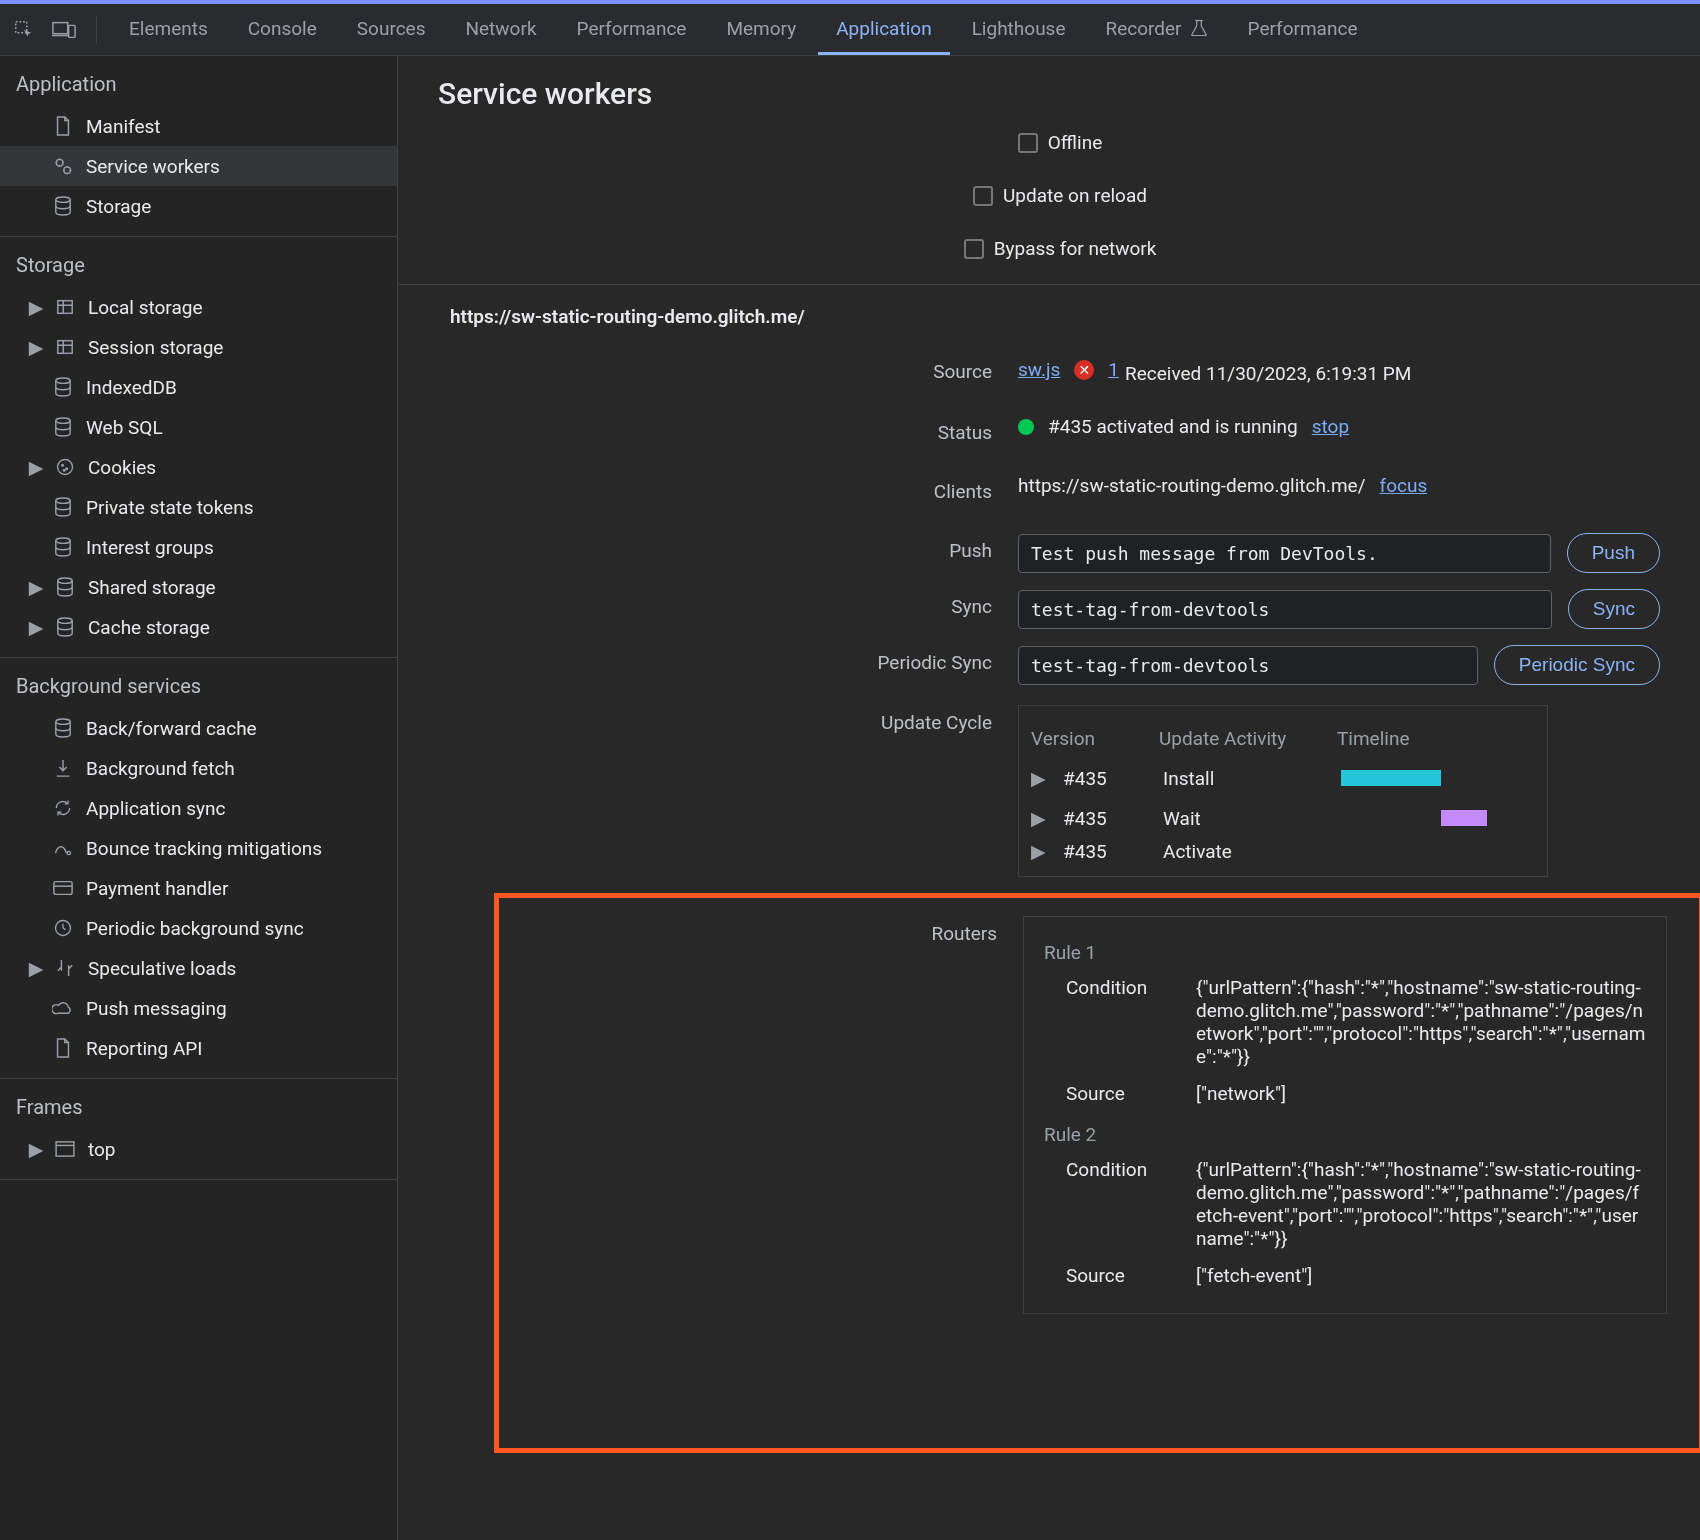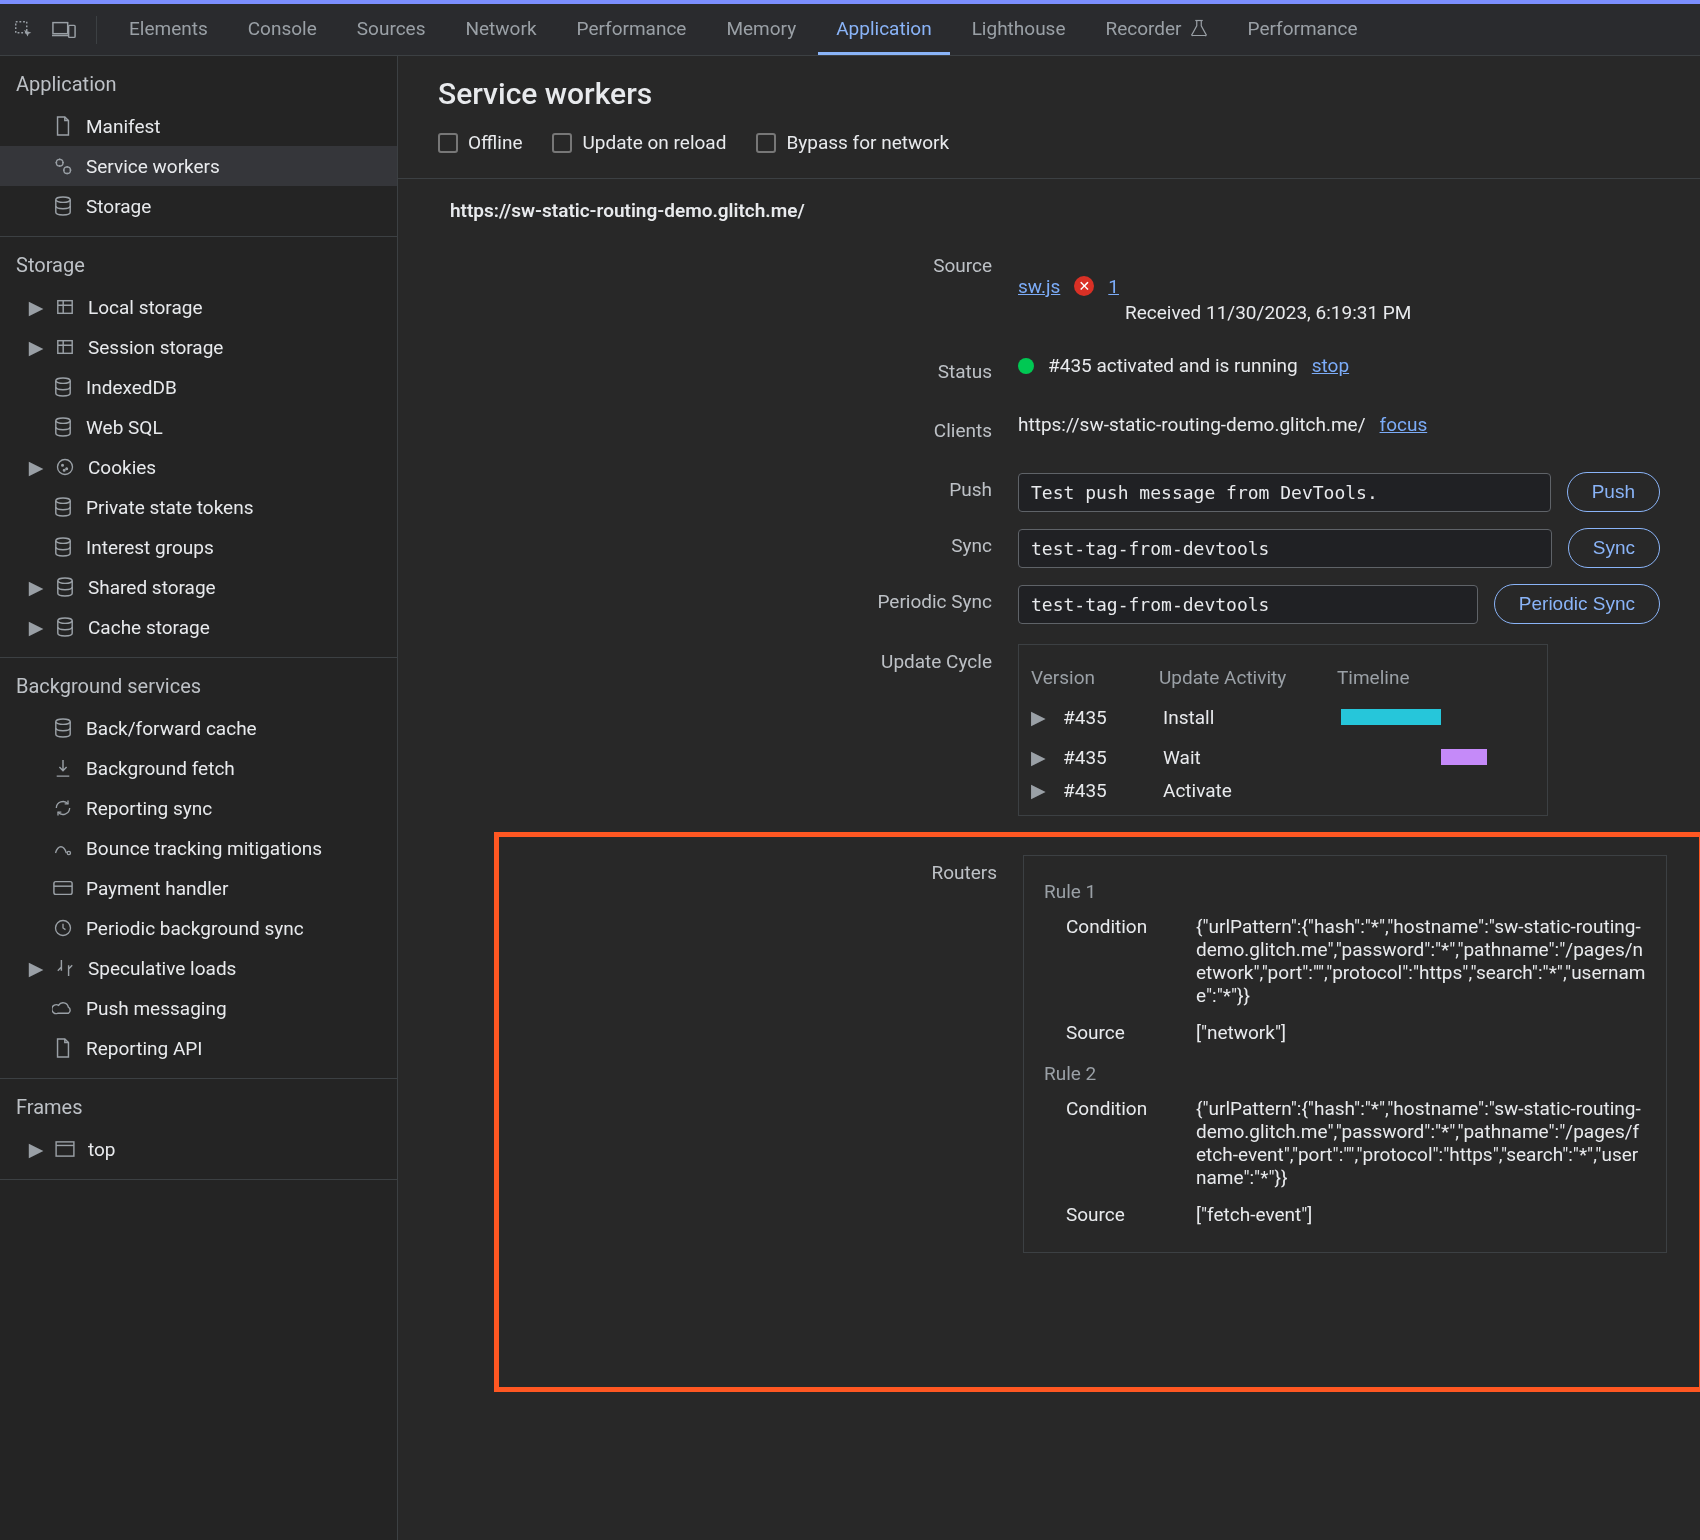--- a/index.html
+++ b/index.html
@@ -110,6 +110,7 @@
     display: flex; gap: 30px; align-items: center;
     padding: 0 18px 24px 40px;
     border-bottom: 1px solid var(--border);
+    flex-direction: column;
   }
   .toggle { display:flex; align-items:center; gap:10px; cursor:pointer; }
   .checkbox {

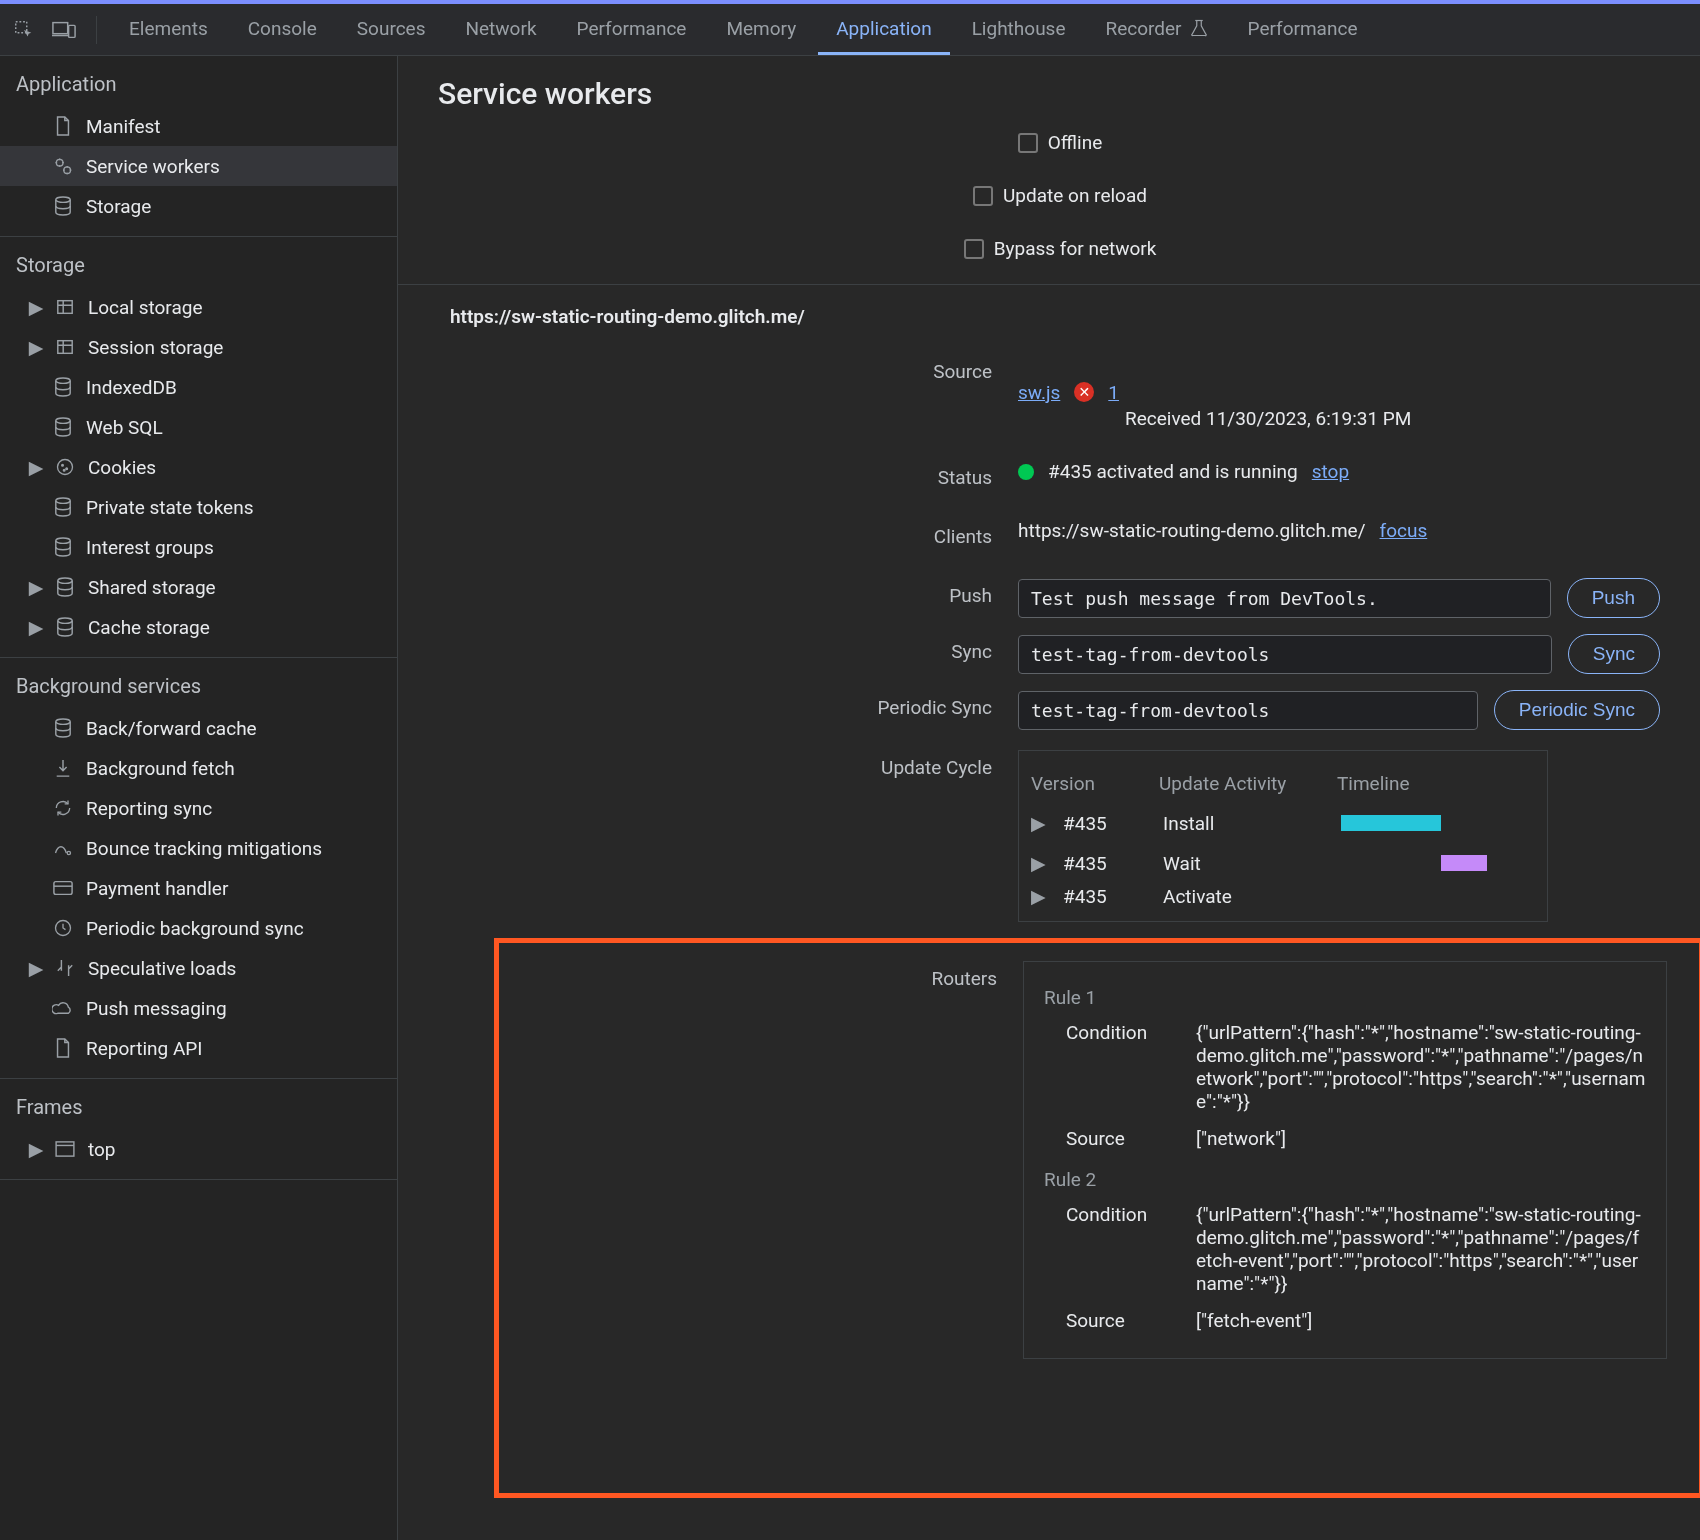--- a/index.html
+++ b/index.html
@@ -503,7 +503,7 @@
                 <span class="err-icon">✕</span>
                 <a class="link">1</a>
               </div>
-              <div style="padding-top:8px;margin-top:45px;">Received 11/30/2023, 6:19:31 PM</div>
+              <div style="padding-top:8px;">Received 11/30/2023, 6:19:31 PM</div>
             </div>
           </div>
 

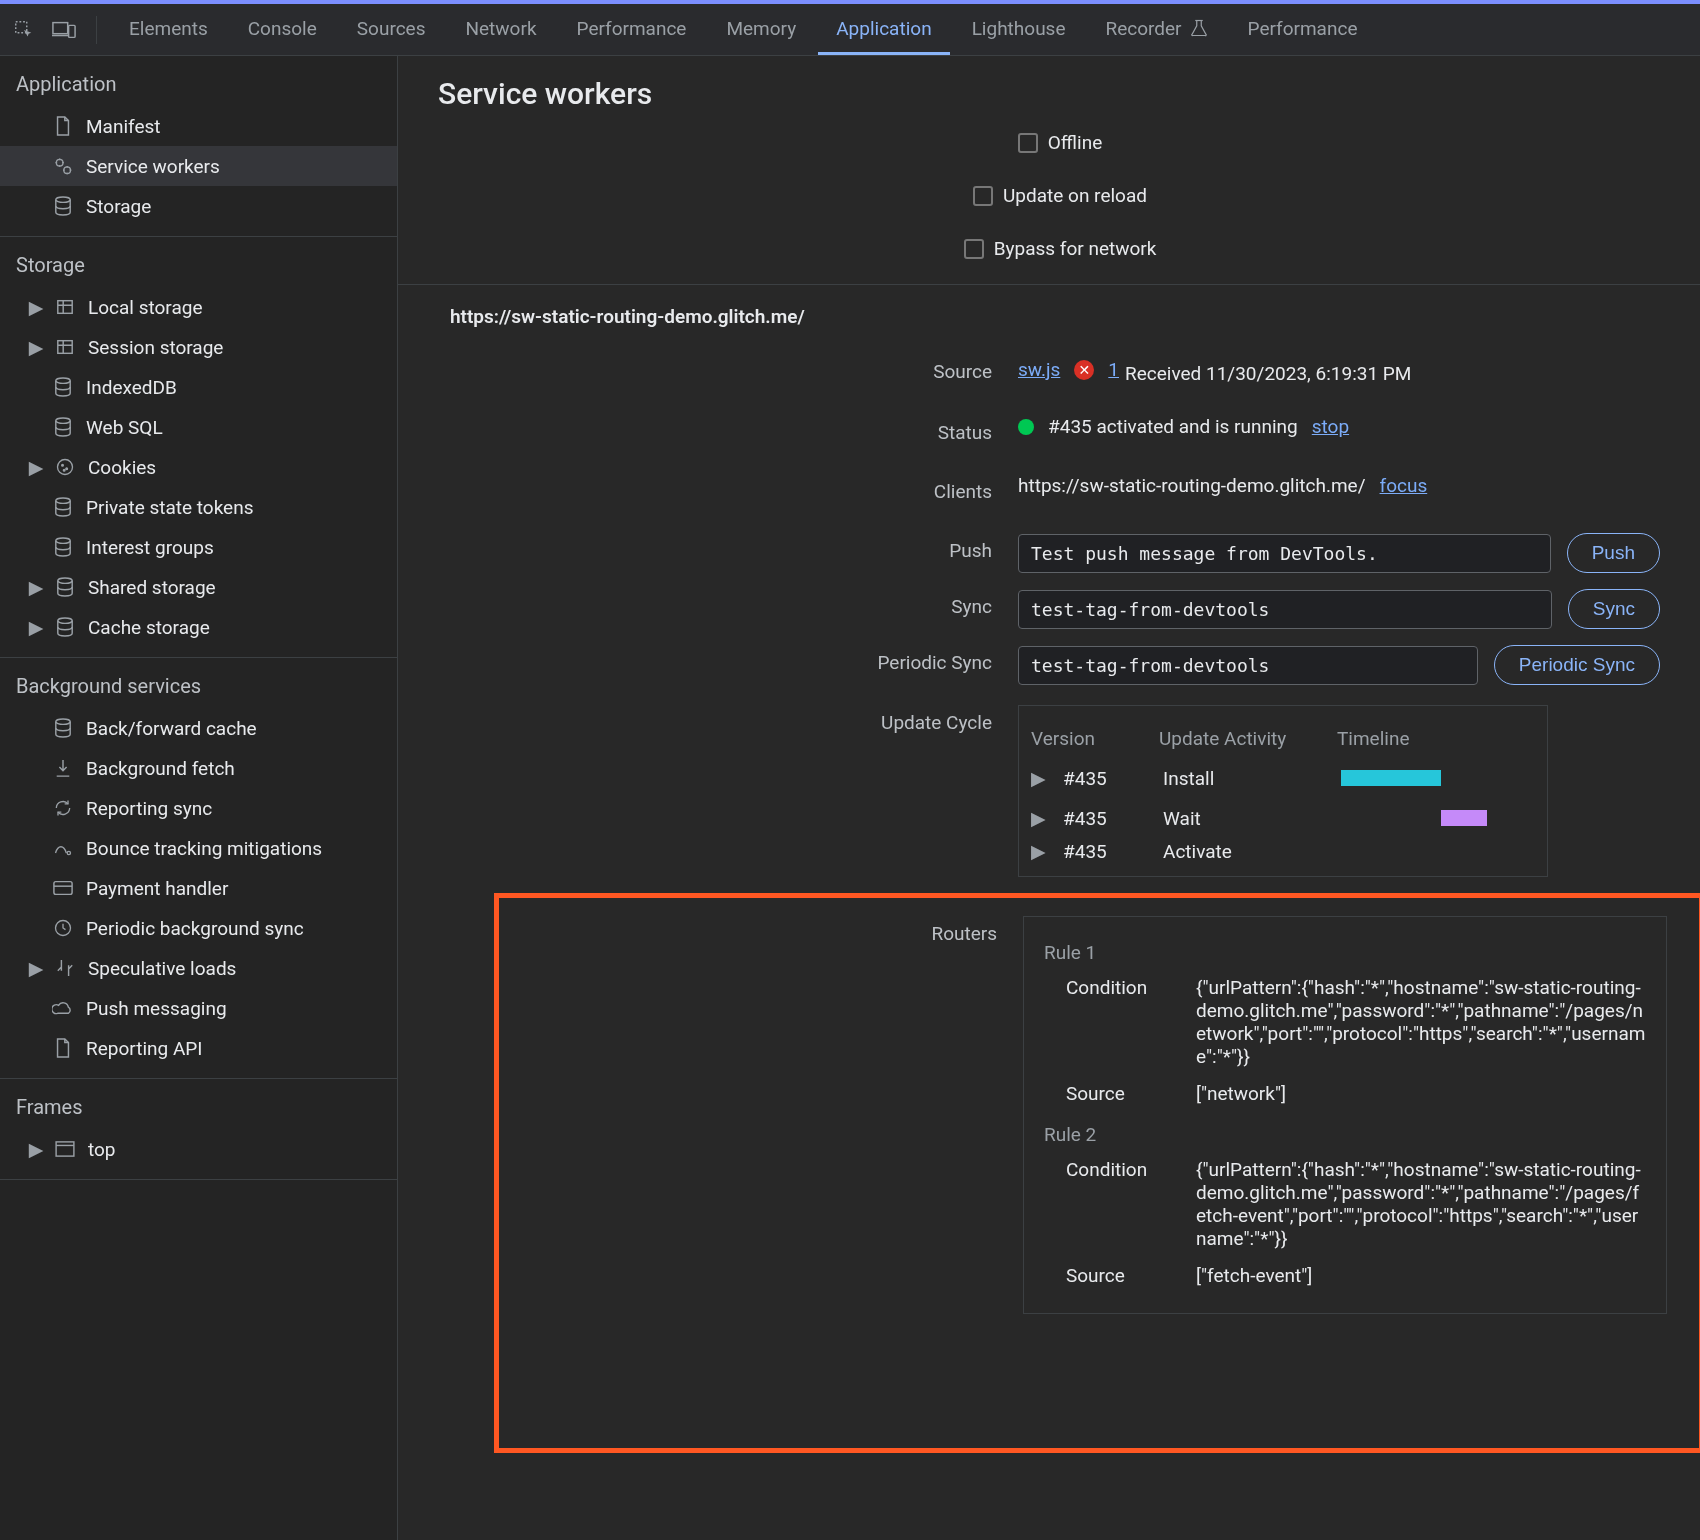--- a/index.html
+++ b/index.html
@@ -399,7 +399,7 @@
                 <path d="M18 3v4h-4M6 21v-4h4"></path>
               </svg>
             </span>
-            <span>Reporting sync</span>
+            <span>Application sync</span>
           </div>
         <div class="sb-item no-disc">
             <span class="sb-icon">

